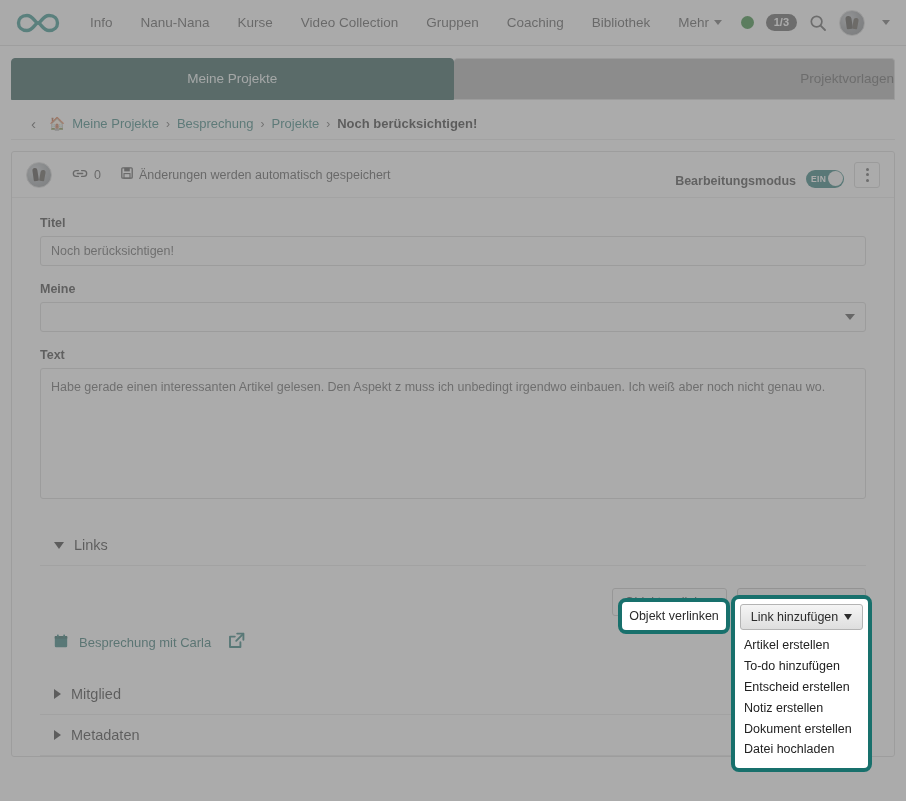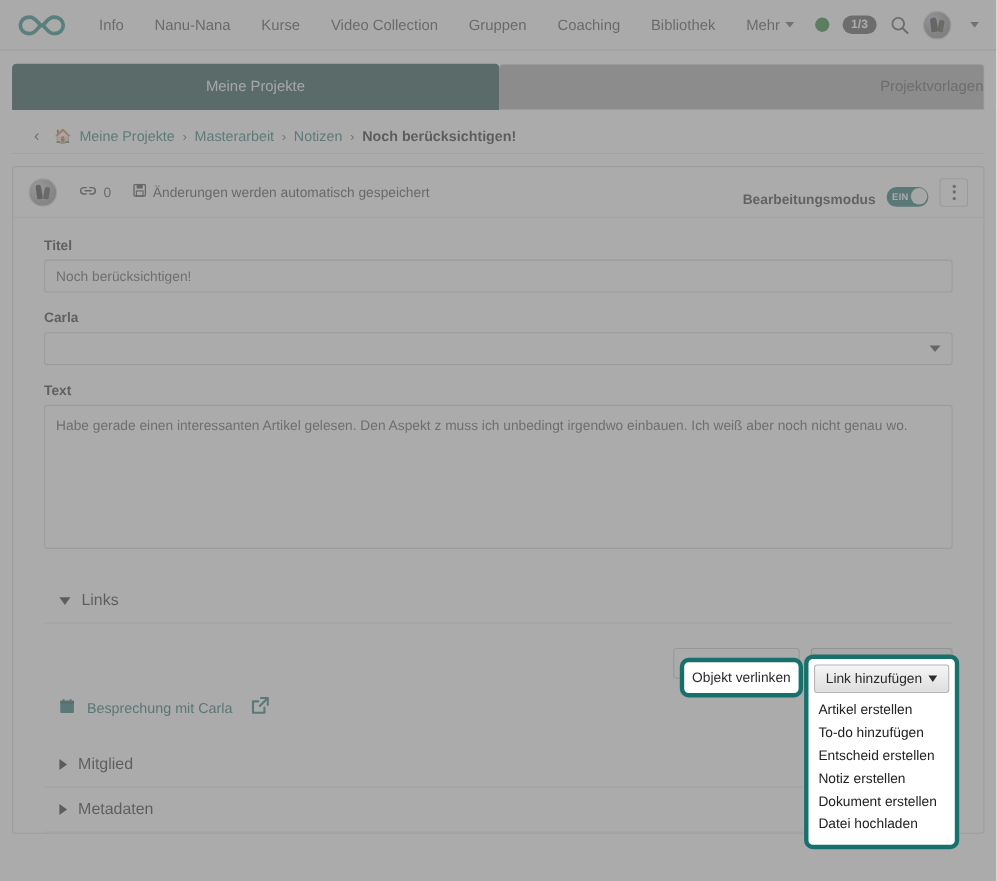--- a/index.html
+++ b/index.html
@@ -343,7 +343,7 @@
     <span class="home-ico">🏠</span>
     <span class="bc-link">Meine Projekte</span>
     <span class="bc-sep">›</span>
-    <span class="bc-link">Masterarbeit</span>
+    <span class="bc-link">Besprechung</span>
     <span class="bc-sep">›</span>
     <span class="bc-link">Notizen</span>
     <span class="bc-sep">›</span>

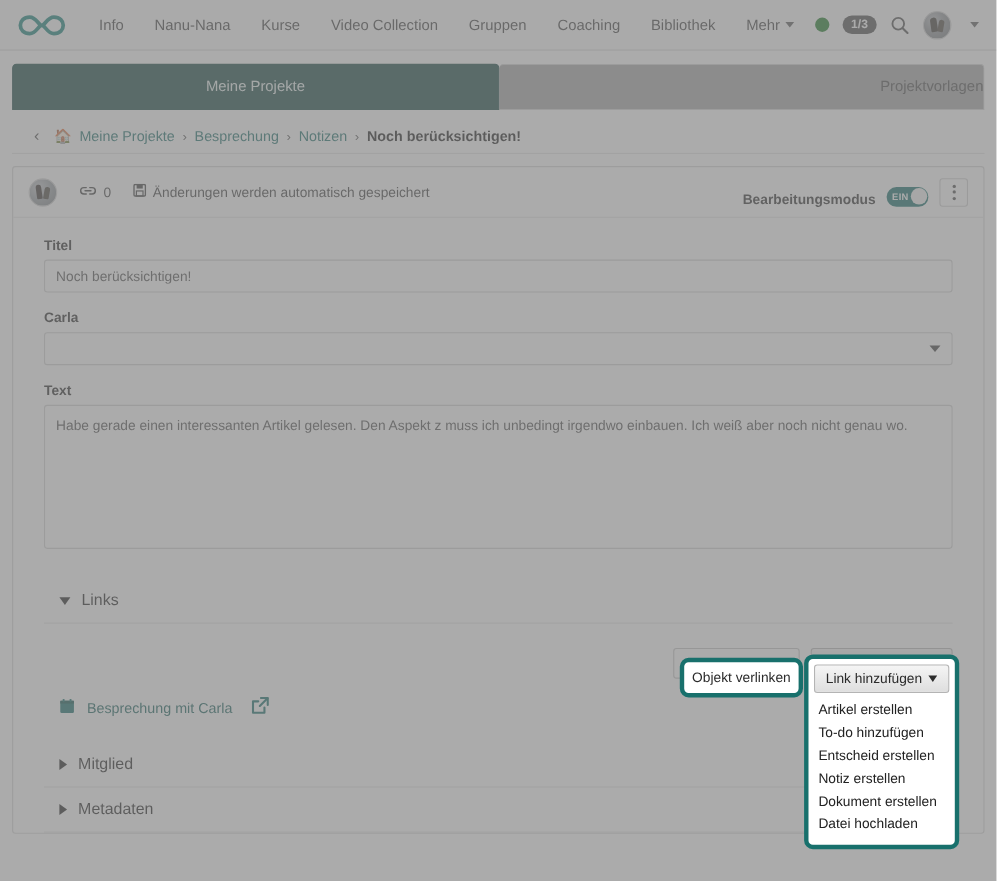--- a/index.html
+++ b/index.html
@@ -345,7 +345,7 @@
     <span class="bc-sep">›</span>
     <span class="bc-link">Besprechung</span>
     <span class="bc-sep">›</span>
-    <span class="bc-link">Notizen</span>
+    <span class="bc-link">Projekte</span>
     <span class="bc-sep">›</span>
     <span class="bc-current">Noch berücksichtigen!</span>
   </div>

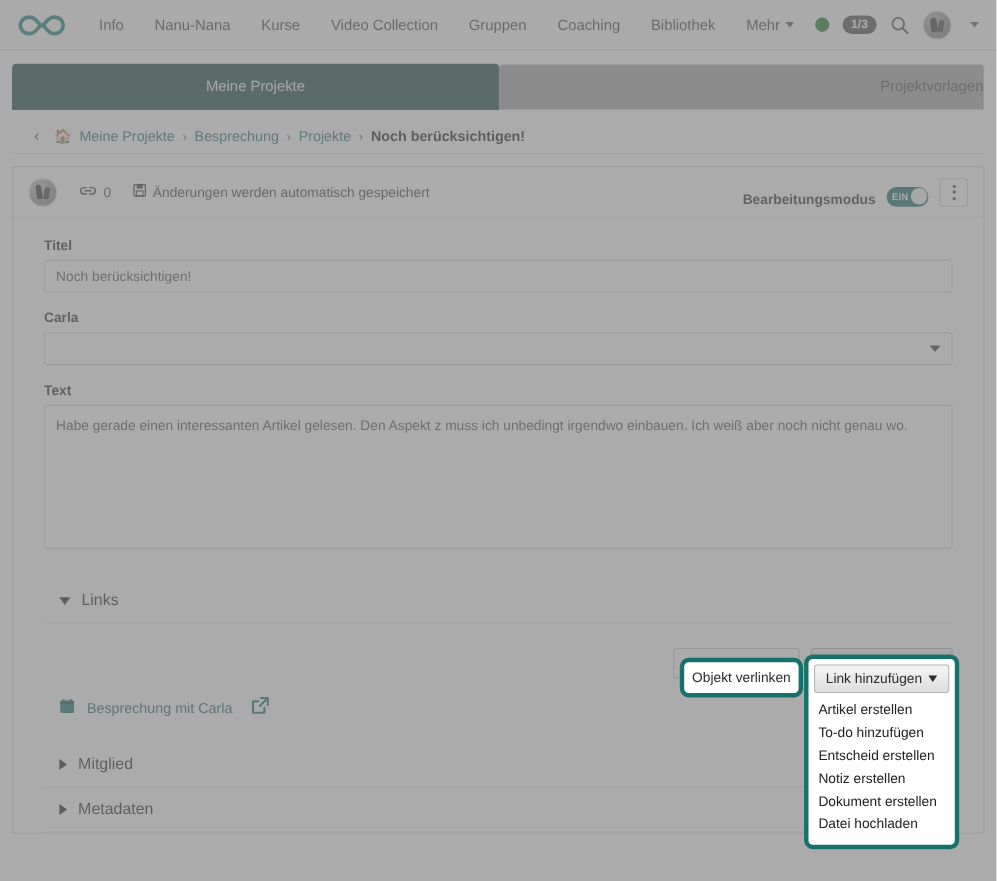--- a/index.html
+++ b/index.html
@@ -399,7 +399,7 @@
       </div>
 
       <div class="field-block">
-        <label class="field-label">Carla</label>
+        <label class="field-label">Meine</label>
         <div class="select-input">
           <span></span>
           <span class="select-caret"></span>

